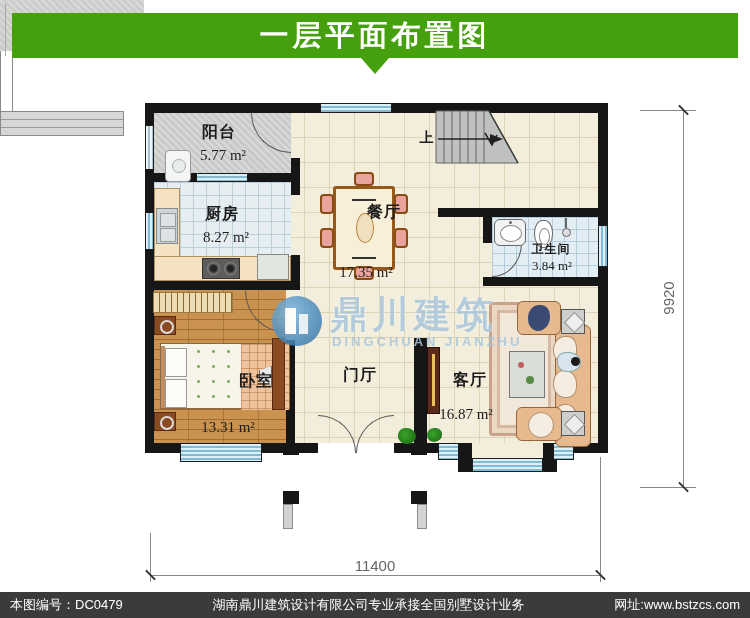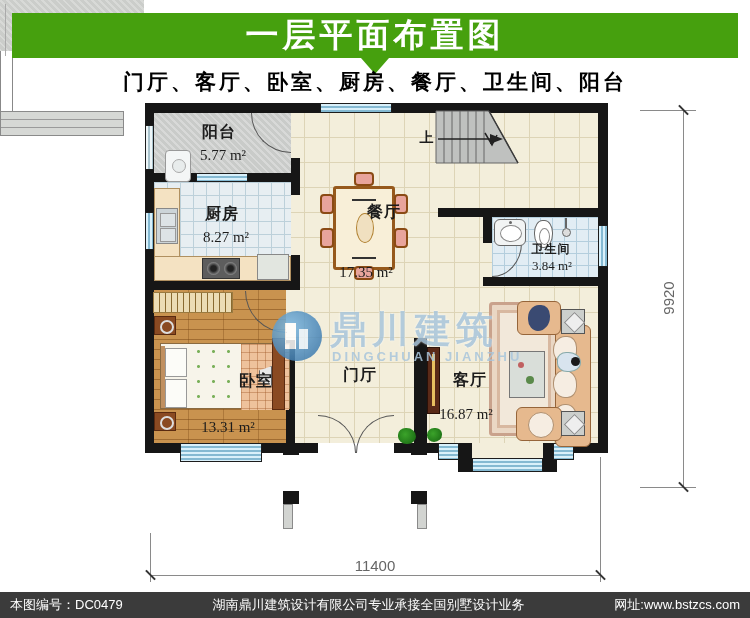--- a/index.html
+++ b/index.html
@@ -9,7 +9,7 @@
   
   #header-bar{left:12px;top:13px;width:726px;height:45px;background:#46a00e;
               display:flex;align-items:center;justify-content:center;}
-  #header-bar span{color:#fff;font-size:33px;font-weight:bold;letter-spacing:4px;}
+  #header-bar span{color:#fff;font-size:29px;font-weight:bold;letter-spacing:4px;}
   #header-pointer{left:361px;top:58px;width:0;height:0;border-left:14px solid transparent;
                   border-right:14px solid transparent;border-top:16px solid #46a00e;}
   #subtitle{left:0;top:68px;width:750px;text-align:center;font-size:21px;font-weight:bold;

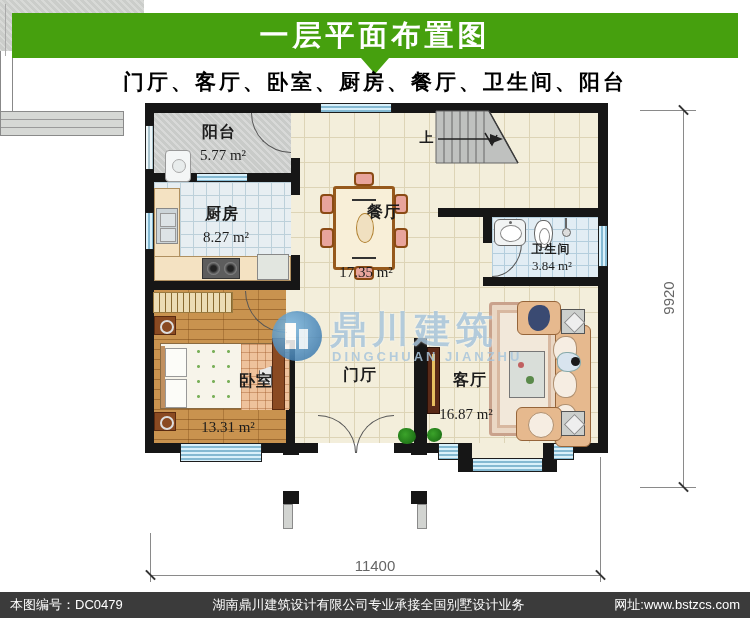--- a/index.html
+++ b/index.html
@@ -89,7 +89,6 @@
     <span>一层平面布置图</span>
   </div>
   <div class="abs" id="header-pointer"></div>
-  <div class="abs" id="subtitle">门厅、客厅、卧室、厨房、餐厅、卫生间、阳台</div>
 
   <div class="floor" id="floor-main"></div>
   <div class="floor" id="floor-balcony"></div>

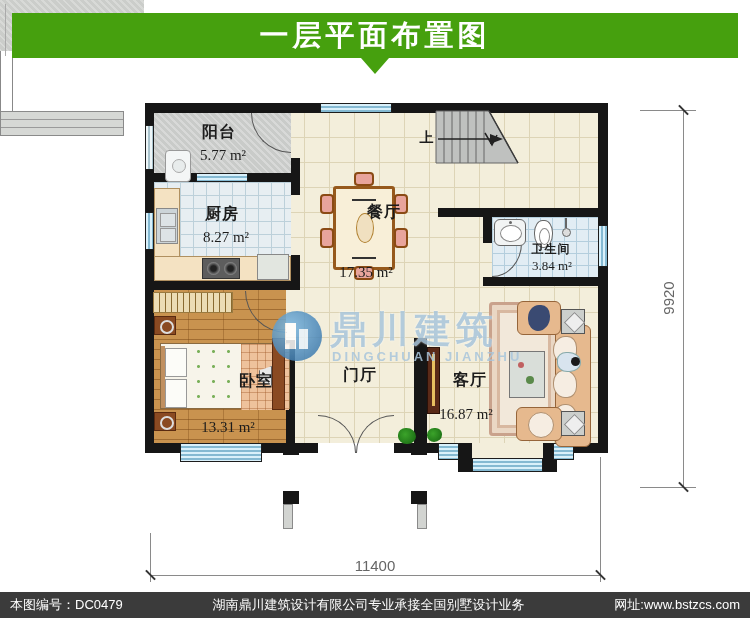--- a/index.html
+++ b/index.html
@@ -63,7 +63,7 @@
   .furn{position:absolute;z-index:5;box-sizing:border-box;}
   .chair{position:absolute;z-index:5;background:#e8a49c;border:2px solid #8a4a14;border-radius:4px;box-sizing:border-box;}
   
-  #wm{position:absolute;z-index:6;left:272px;top:294px;width:260px;height:62px;opacity:.85;pointer-events:none;margin-top:15px;}
+  #wm{position:absolute;z-index:6;left:272px;top:294px;width:260px;height:62px;opacity:.85;pointer-events:none;}
   #wm-logo{position:absolute;left:0;top:2px;width:50px;height:50px;border-radius:50%;
      background:radial-gradient(circle at 35% 35%,#7db9e2,#2d6ba2);}
   #wm-logo div{position:absolute;left:13px;top:12px;width:11px;height:26px;background:#fff;}

